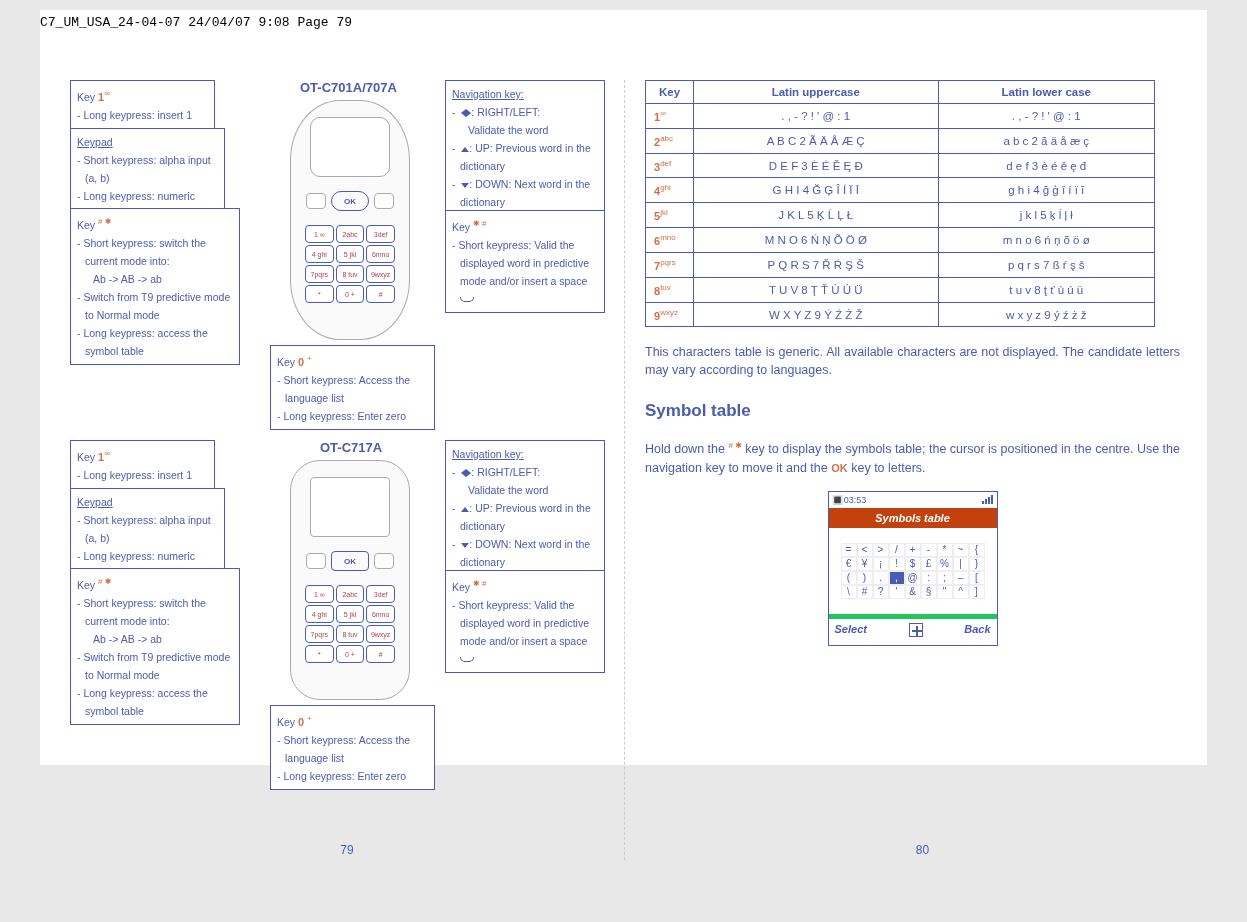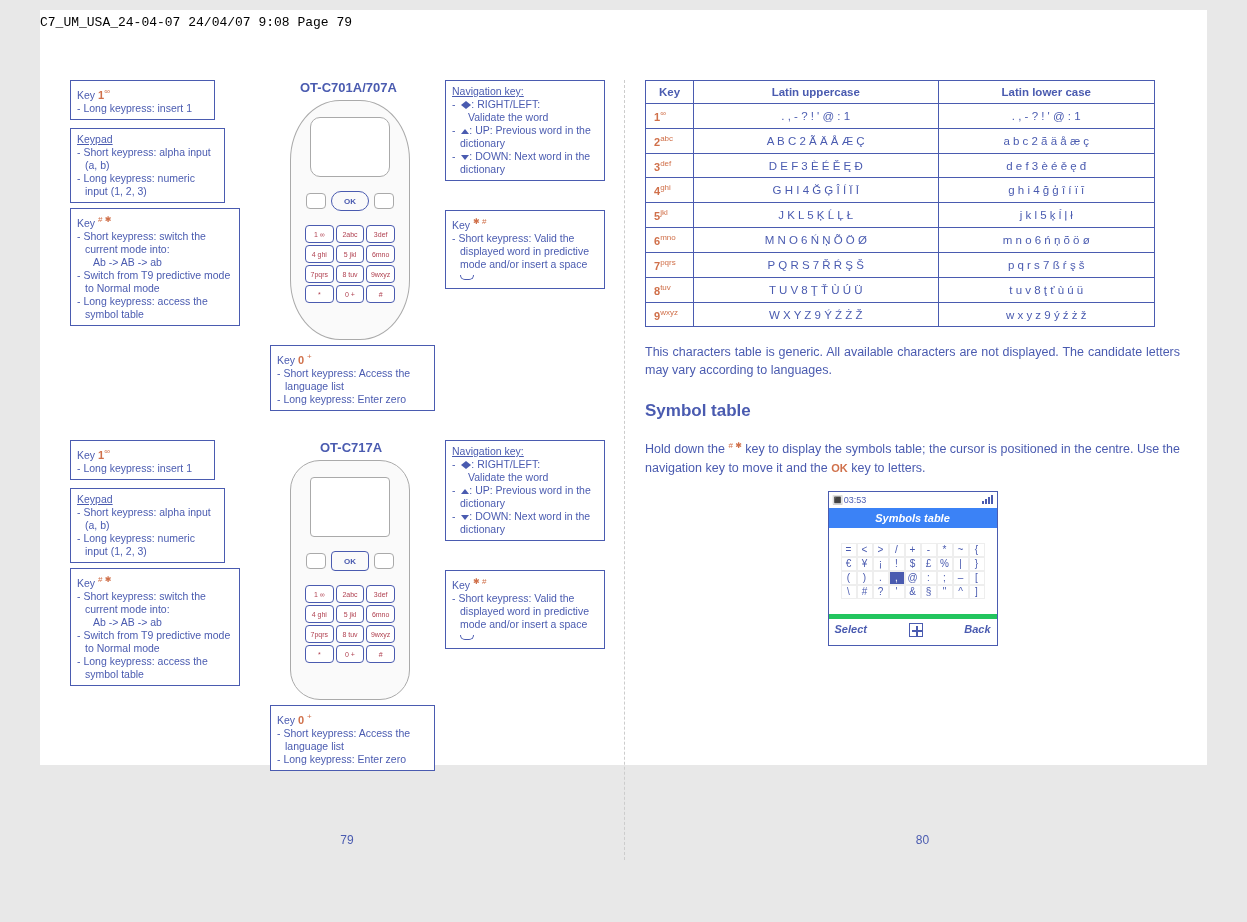--- a/index.html
+++ b/index.html
@@ -9,7 +9,7 @@
   .spread { display: flex; position: absolute; top: 70px; left: 30px; width: 1110px; }
   .leftpage { width: 555px; position: relative; border-right: 1px dashed #ccc; padding-right: 20px; height: 780px; }
   .rightpage { width: 555px; position: relative; padding-left: 20px; height: 780px; }
-  .callout { border: 0.5px solid #4a5bb0; padding: 4px 6px; font-size: 10.5px; line-height: 13px; position: absolute; background: #fff; }
+  .callout { border: 0.5px solid #4a5bb0; padding: 4px 6px; font-size: 10.5px; line-height: 18px; position: absolute; background: #fff; }
   .callout u { text-decoration: underline; }
   .callout .dash { padding-left: 8px; text-indent: -8px; }
   .callout .sub { padding-left: 16px; }

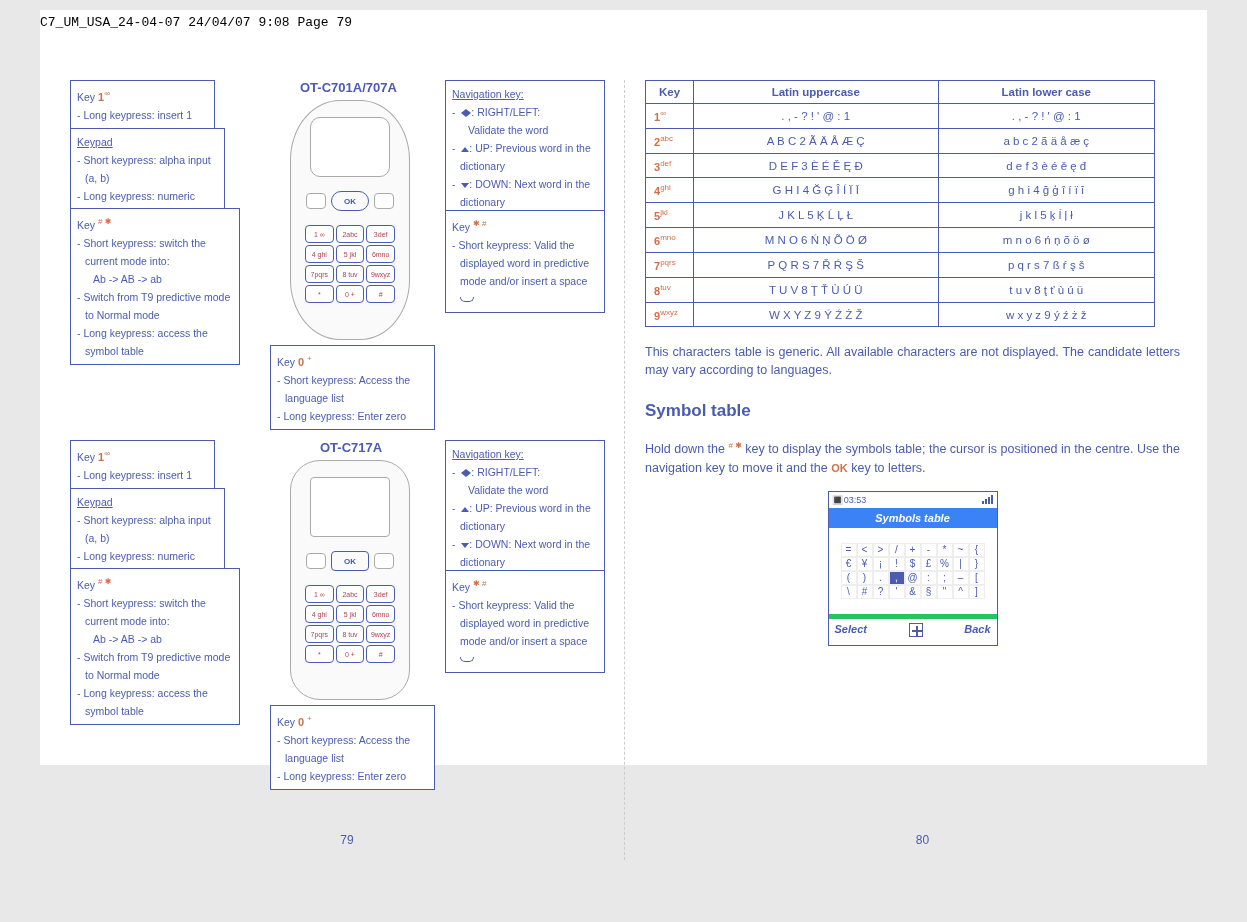--- a/index.html
+++ b/index.html
@@ -33,7 +33,7 @@
   h2.section-heading { font-size: 17px; font-weight: bold; margin-top: 22px; }
   .symbols-screenshot { border: 1px solid #4a5bb0; width: 170px; height: 155px; margin: 14px auto 0; font-size: 10px; }
   .symbols-header { background: #fff; height: 16px; display: flex; justify-content: space-between; align-items: center; padding: 0 4px; font-size: 9px; }
-  .symbols-title { background: #3b82f6; color: #fff; text-align: center; font-style: italic; font-weight: bold; padding: 4px 0; font-size: 11px; }
+  .symbols-title { background: #c2410c; color: #fff; text-align: center; font-style: italic; font-weight: bold; padding: 4px 0; font-size: 11px; }
   .symbols-grid-wrap { background: #fff; height: 86px; display: flex; align-items: center; justify-content: center; }
   .symbols-grid { display: grid; grid-template-columns: repeat(8, 16px); grid-auto-rows: 14px; font-size: 10px; }
   .symbols-grid span { display: flex; align-items: center; justify-content: center; border: 0.5px solid #eee; }

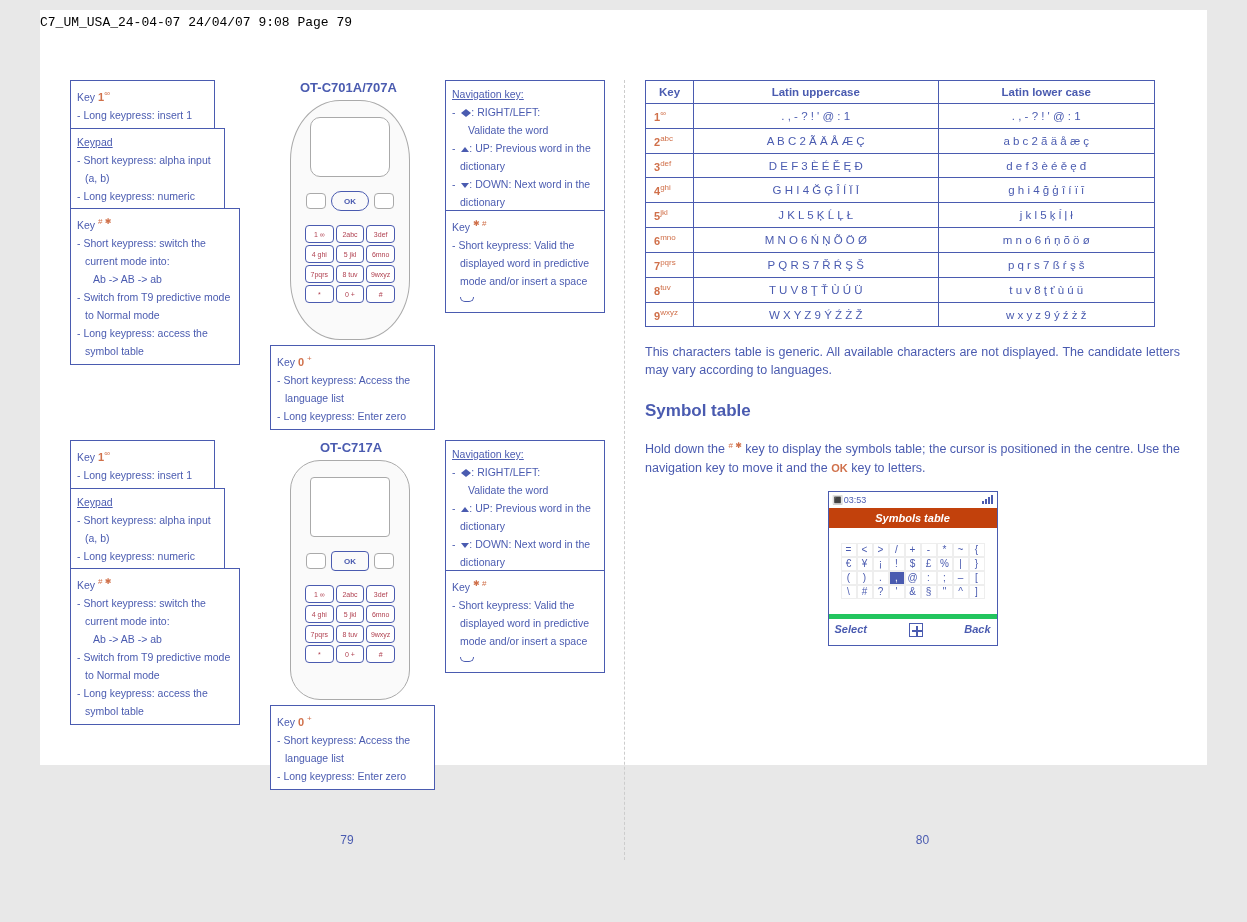--- a/index.html
+++ b/index.html
@@ -22,7 +22,7 @@
   .soft-l { left: -4px; } .soft-r { right: -4px; }
   .keypad { display: grid; grid-template-columns: repeat(3,1fr); gap: 2px; width: 90px; margin: 6px auto 0; }
   .keypad .key { border: 1px solid #4a5bb0; border-radius: 4px; height: 18px; font-size: 7px; color: #b04050; display: flex; align-items: center; justify-content: center; background: #fff; }
-  .pgnum { position: absolute; bottom: 13px; font-size: 12px; color: #4a5bb0; width: 100%; text-align: center; }
+  .pgnum { position: absolute; bottom: 3px; font-size: 12px; color: #4a5bb0; width: 100%; text-align: center; }
   .orange-key { color: #d0704a; font-weight: bold; font-size: 11px; }
   .orange-small { color: #d0704a; font-size: 8px; vertical-align: super; }
   .char-table { border-collapse: collapse; width: 510px; }

